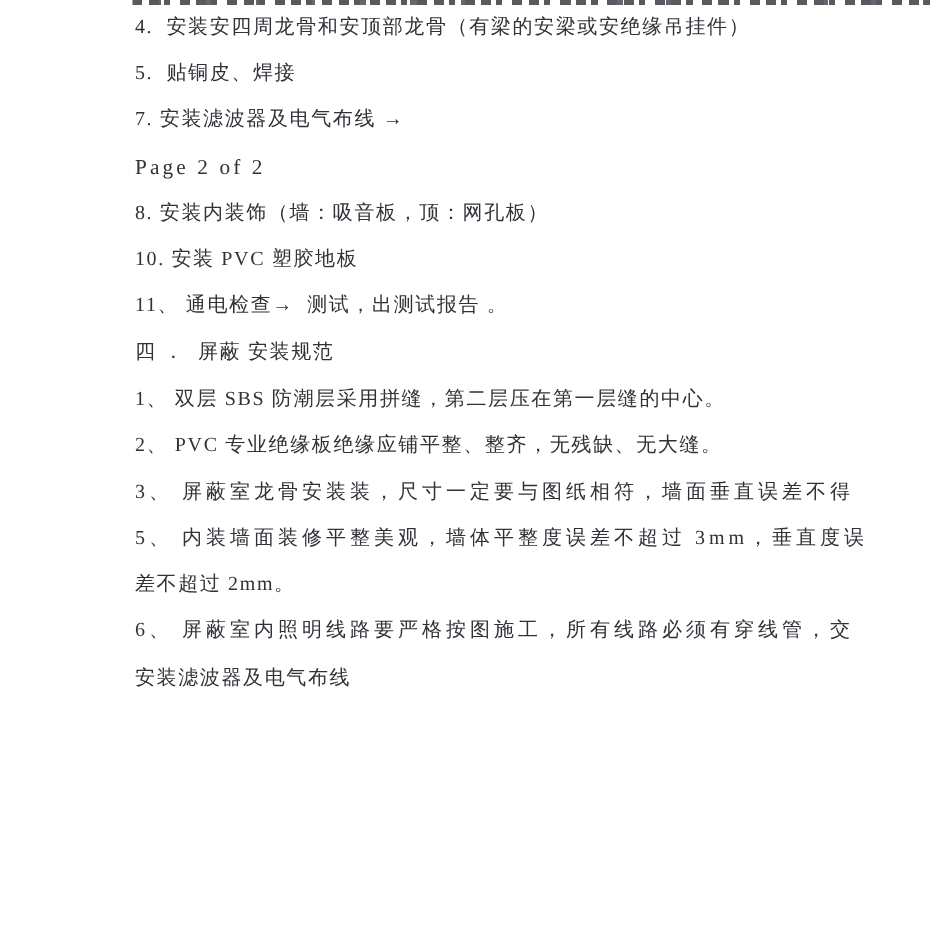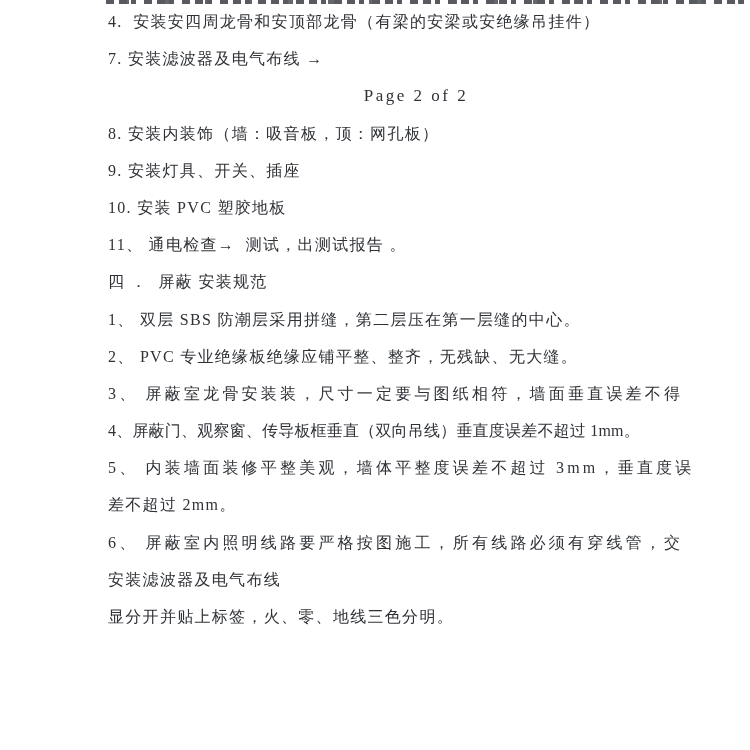--- a/index.html
+++ b/index.html
@@ -66,6 +66,7 @@
 
 <div class="doc">
   <div class="line">4.  安装安四周龙骨和安顶部龙骨（有梁的安梁或安绝缘吊挂件）</div>
+  <div class="line">5.  贴铜皮、焊接</div>
   <div class="line">7. 安装滤波器及电气布线 →</div>
   <div class="line latin">Page 2 of 2</div>
   <div class="line">8. 安装内装饰（墙：吸音板，顶：网孔板）</div>

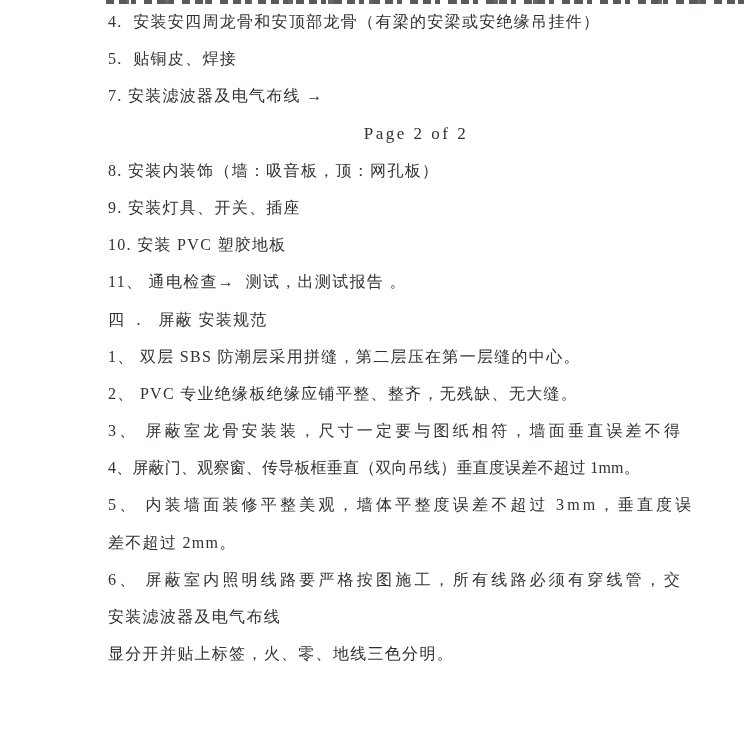--- a/index.html
+++ b/index.html
@@ -56,7 +56,6 @@
   .line.latin {
     letter-spacing: 2.5px;
     font-size: 17px;
-    text-align: center;
   }
 </style>
 </head>

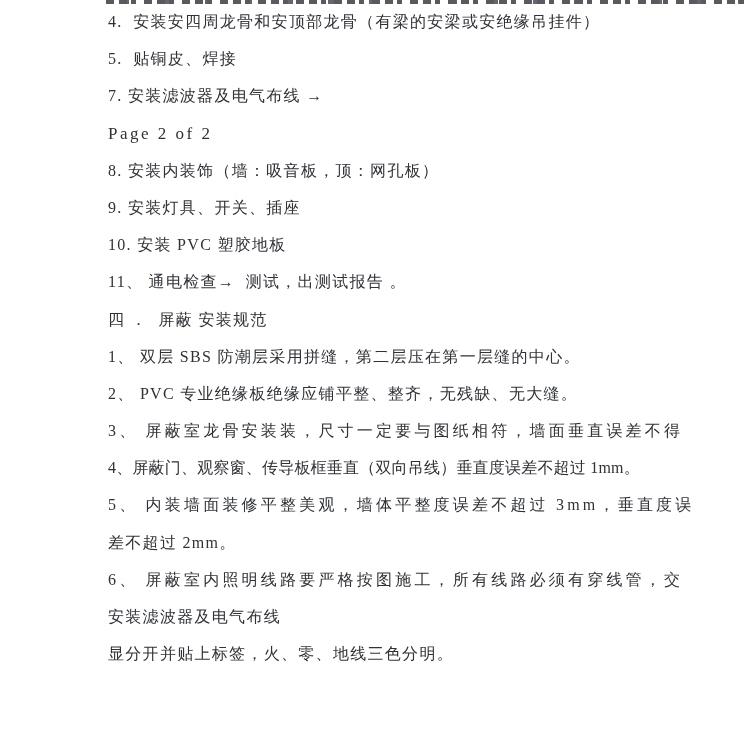--- a/index.html
+++ b/index.html
@@ -69,7 +69,6 @@
   <div class="line">7. 安装滤波器及电气布线 →</div>
   <div class="line latin">Page 2 of 2</div>
   <div class="line">8. 安装内装饰（墙：吸音板，顶：网孔板）</div>
-  <div class="line">9. 安装灯具、开关、插座</div>
   <div class="line">10. 安装 PVC 塑胶地板</div>
   <div class="line">11、 通电检查→  测试，出测试报告 。</div>
   <div class="line">四 ．  屏蔽 安装规范</div>

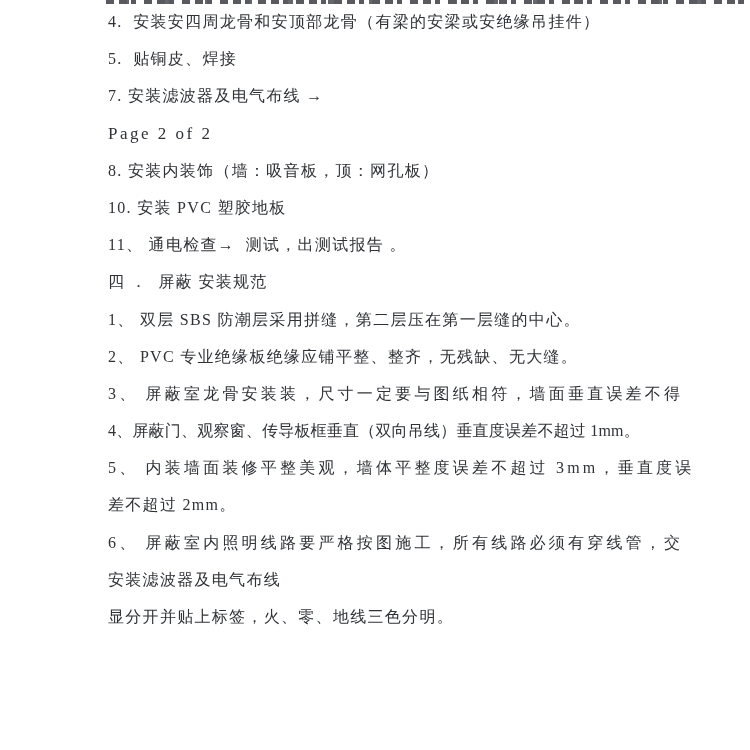--- a/index.html
+++ b/index.html
@@ -75,7 +75,6 @@
   <div class="line">1、 双层 SBS 防潮层采用拼缝，第二层压在第一层缝的中心。</div>
   <div class="line">2、 PVC 专业绝缘板绝缘应铺平整、整齐，无残缺、无大缝。</div>
   <div class="line spread">3、 屏蔽室龙骨安装装，尺寸一定要与图纸相符，墙面垂直误差不得</div>
-  <div class="line tight">4、屏蔽门、观察窗、传导板框垂直（双向吊线）垂直度误差不超过 1mm。</div>
   <div class="line spread">5、 内装墙面装修平整美观，墙体平整度误差不超过 3mm，垂直度误</div>
   <div class="line">差不超过 2mm。</div>
   <div class="line spread">6、 屏蔽室内照明线路要严格按图施工，所有线路必须有穿线管，交</div>

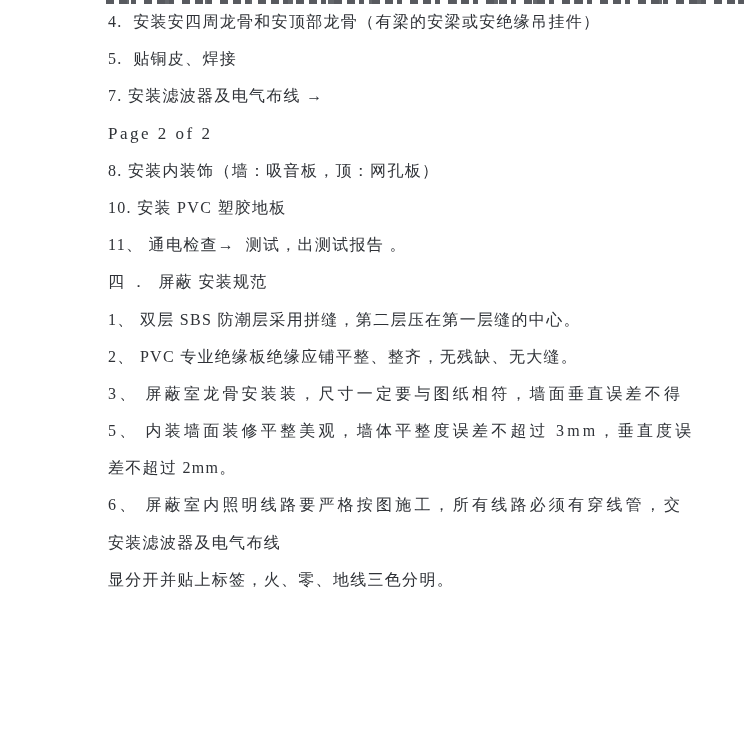--- a/index.html
+++ b/index.html
@@ -79,7 +79,6 @@
   <div class="line">差不超过 2mm。</div>
   <div class="line spread">6、 屏蔽室内照明线路要严格按图施工，所有线路必须有穿线管，交</div>
   <div class="line">安装滤波器及电气布线</div>
-  <div class="line">显分开并贴上标签，火、零、地线三色分明。</div>
 </div>
 
 </body></html>

